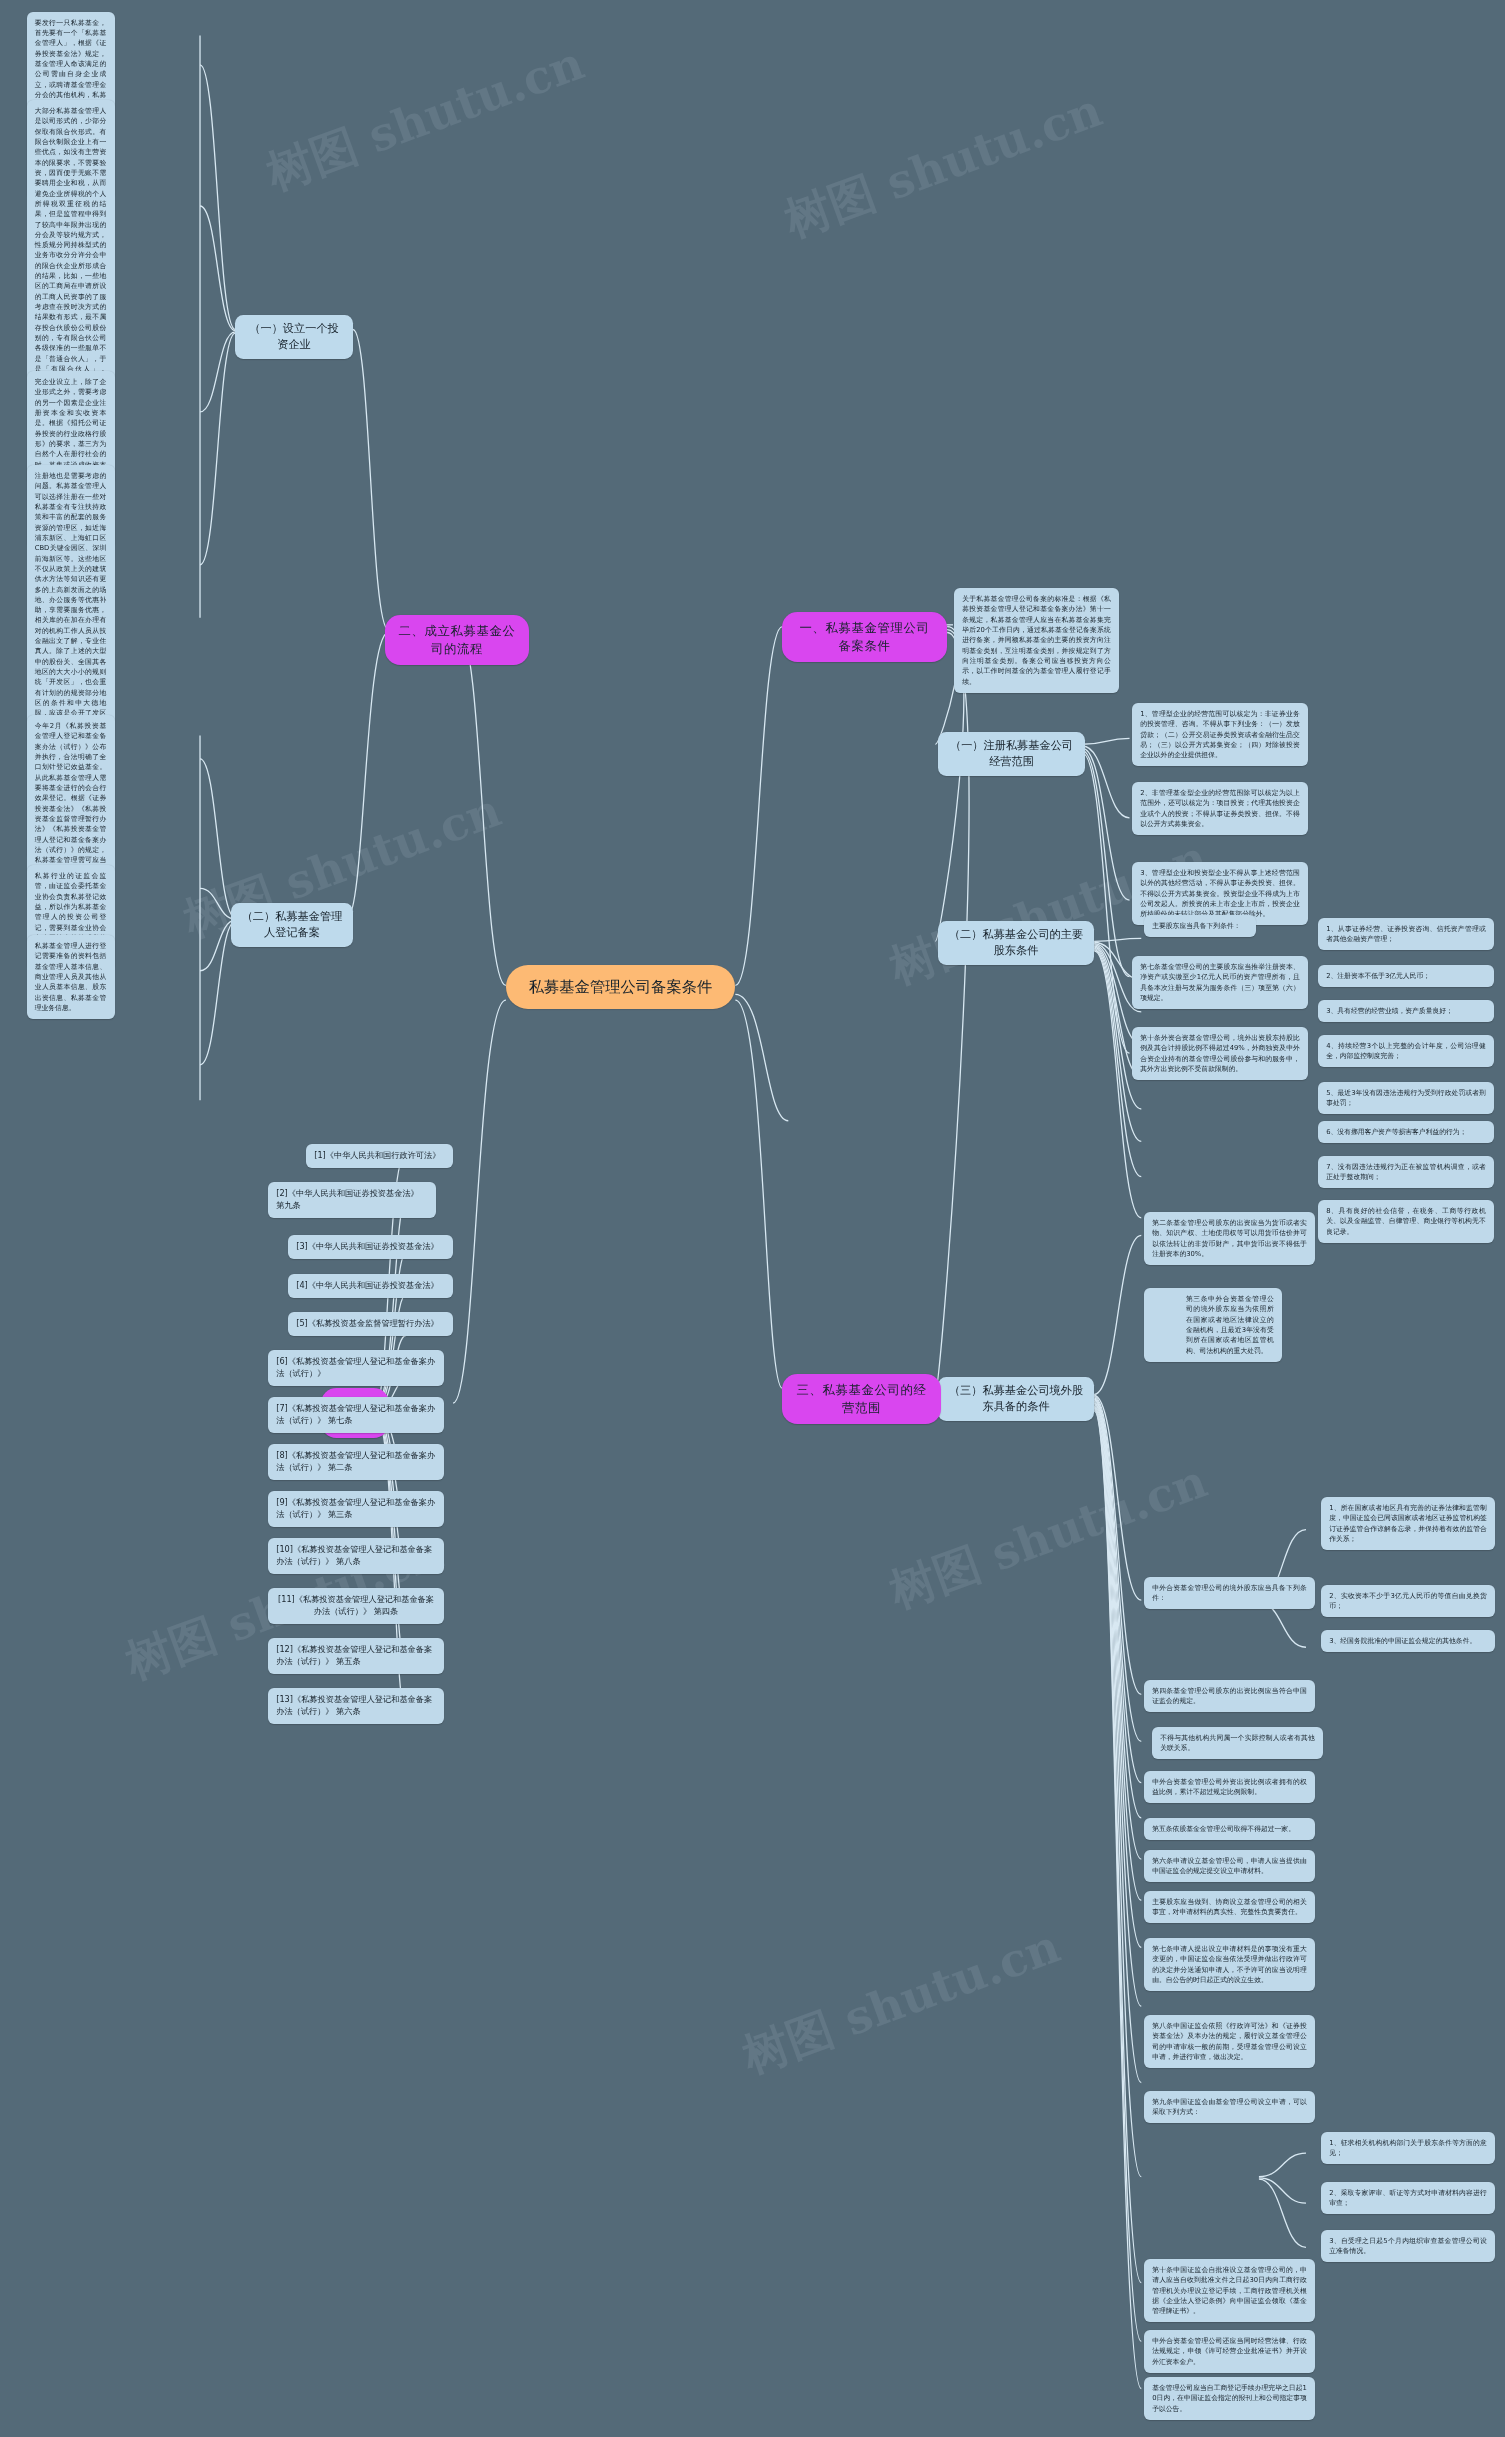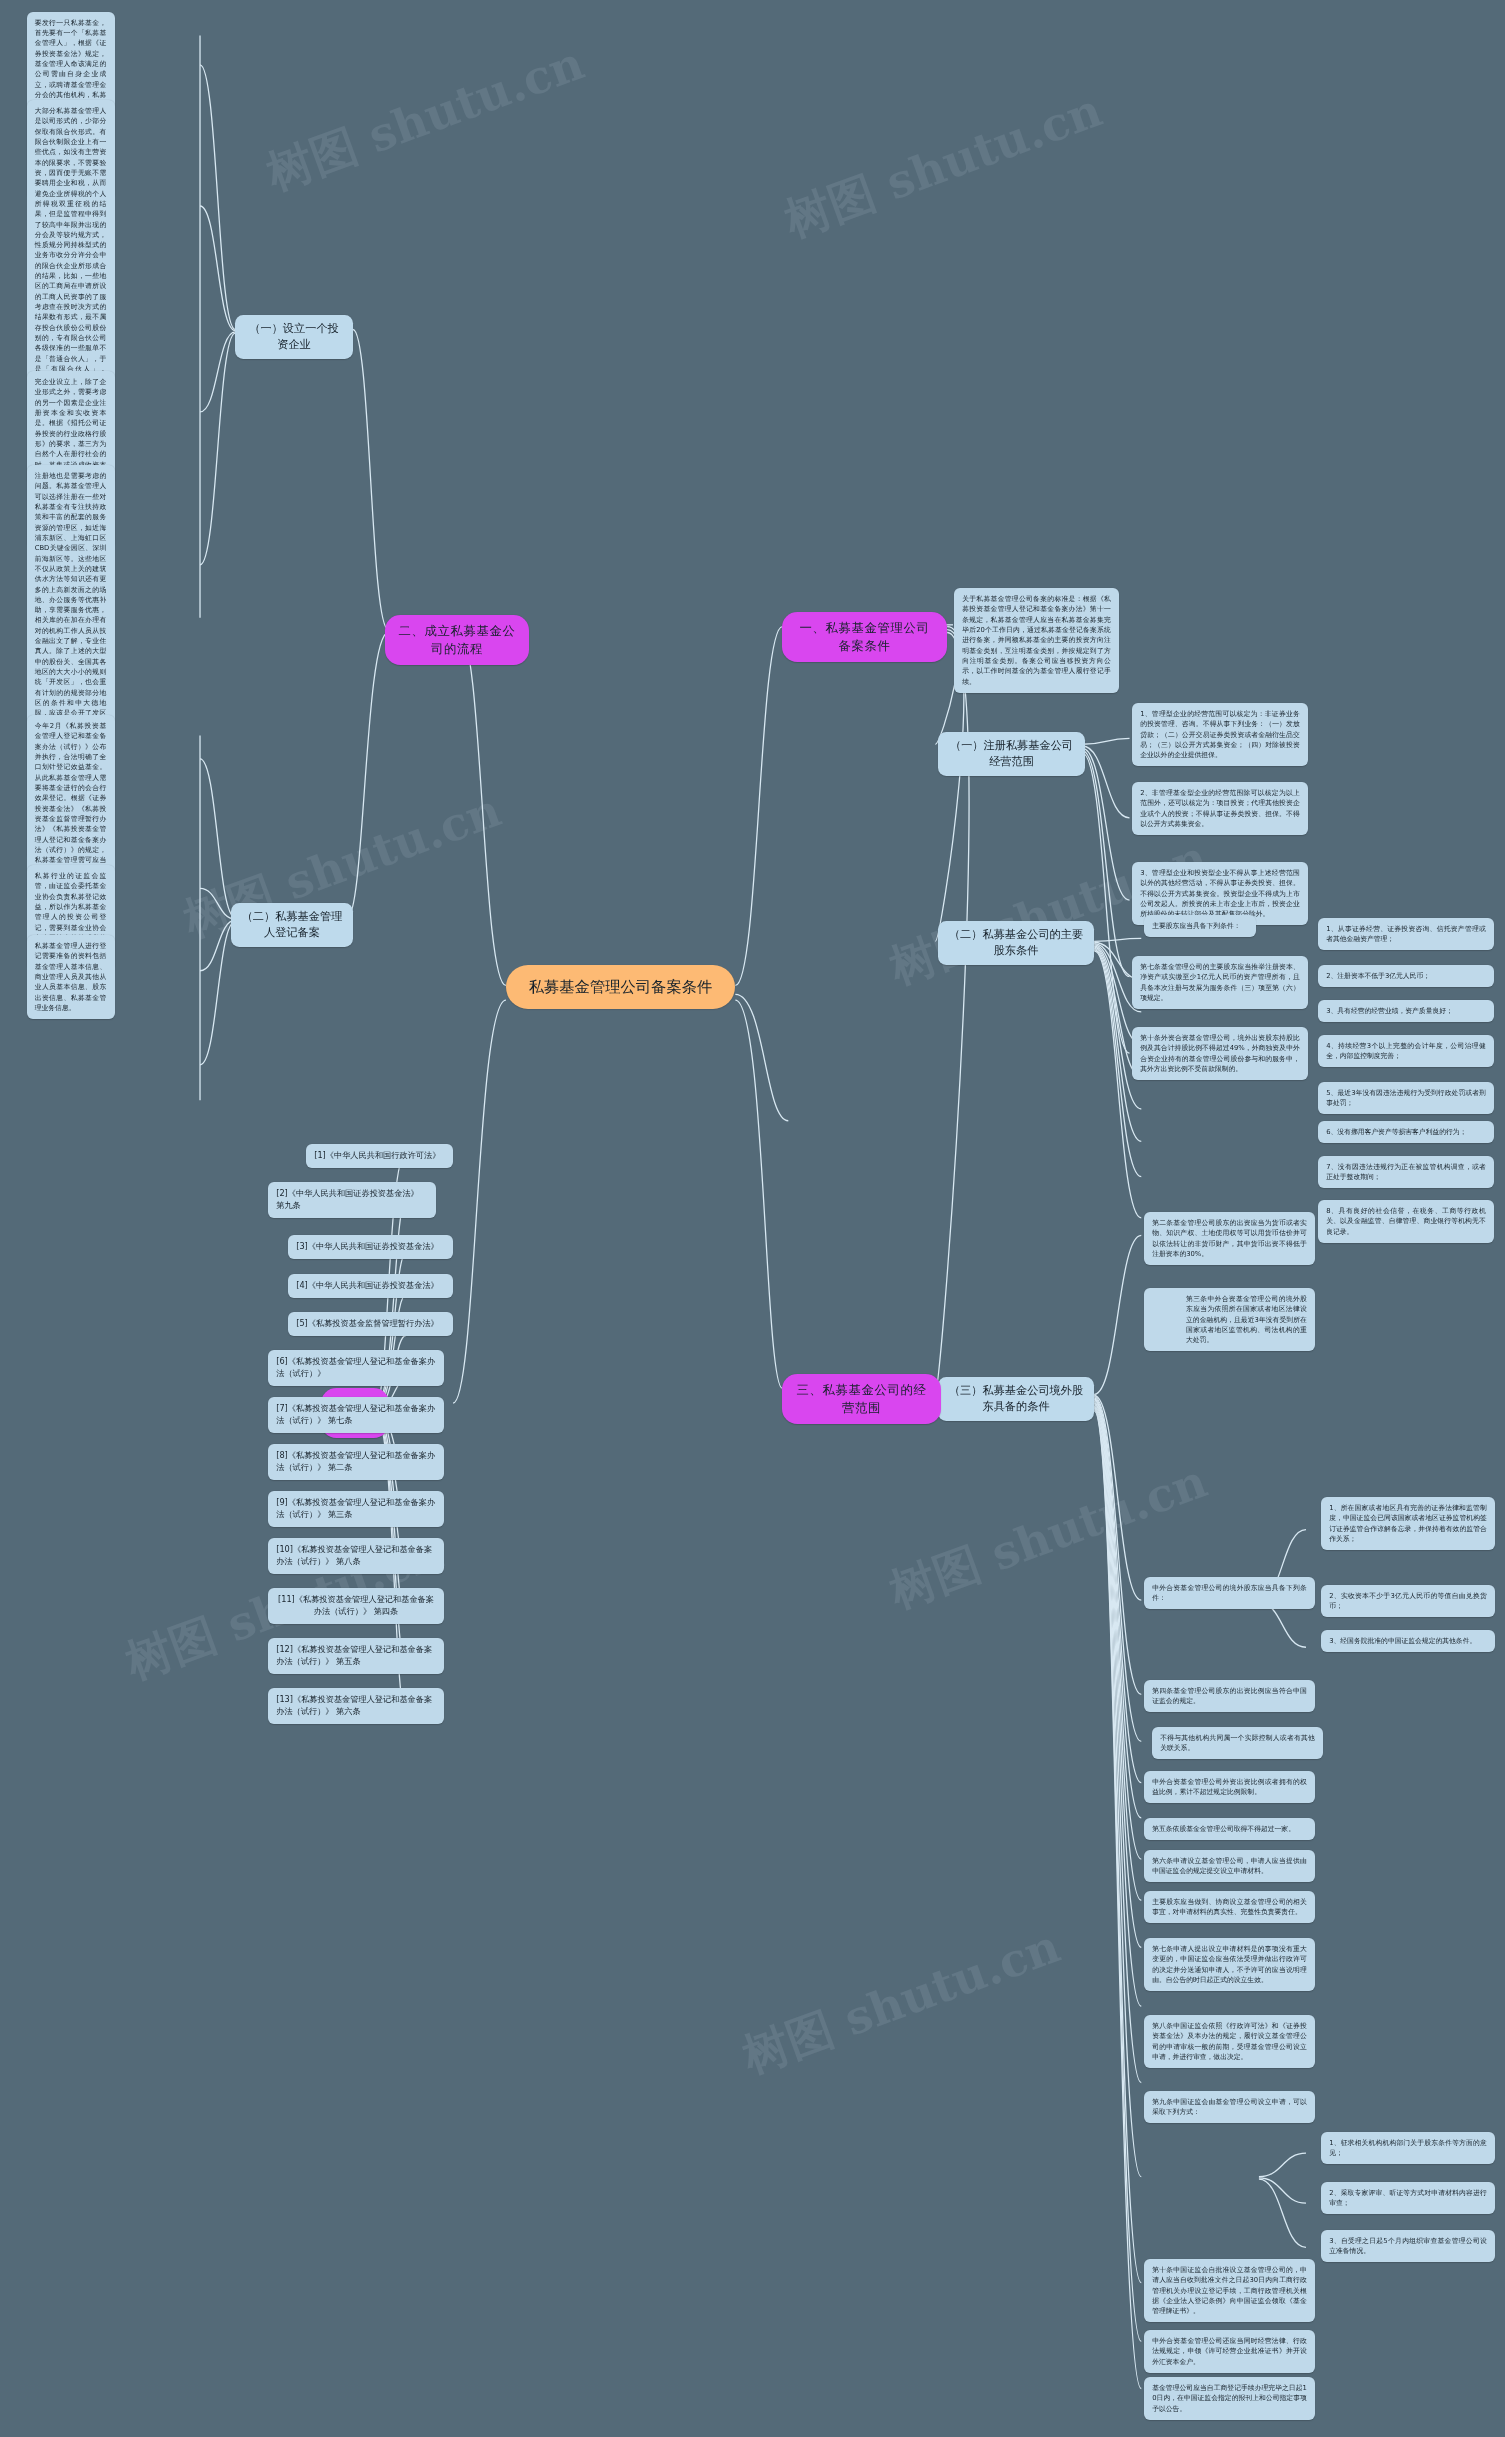--- a/index.html
+++ b/index.html
@@ -191,7 +191,7 @@
   <div class="node leaf-xs" style="left:1318px; top:1200px; width:176px;">8、具有良好的社会信誉，在税务、工商等行政机关、以及金融监管、自律管理、商业银行等机构无不良记录。</div>
 
   <div class="node leaf-xs" style="left:1144px; top:1212px; width:171px;">第二条基金管理公司股东的出资应当为货币或者实物、知识产权、土地使用权等可以用货币估价并可以依法转让的非货币财产，其中货币出资不得低于注册资本的30%。</div>
-  <div class="node leaf-xs" style="left:1144px; top:1288px; width:171px;padding-left:42px;">第三条中外合资基金管理公司的境外股东应当为依照所在国家或者地区法律设立的金融机构，且最近3年没有受到所在国家或者地区监管机构、司法机构的重大处罚。</div>
+  <div class="node leaf-xs" style="left:1144px; top:1288px; width:138px;padding-left:42px;">第三条中外合资基金管理公司的境外股东应当为依照所在国家或者地区法律设立的金融机构，且最近3年没有受到所在国家或者地区监管机构、司法机构的重大处罚。</div>
 
   <div class="node sub" style="left:938px; top:1377px; width:156px;">（三）私募基金公司境外股东具备的条件</div>
 

